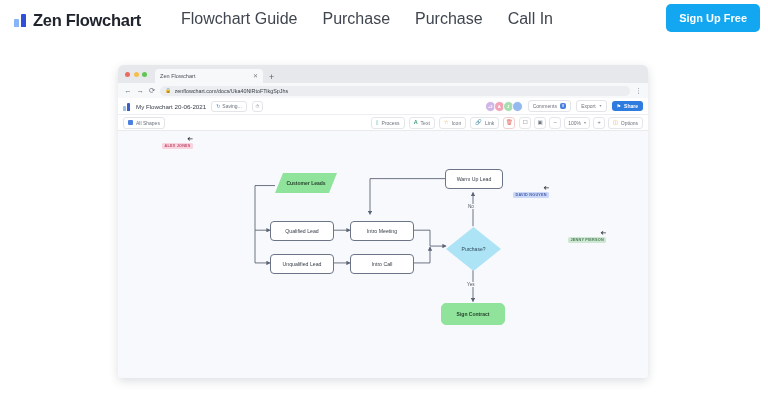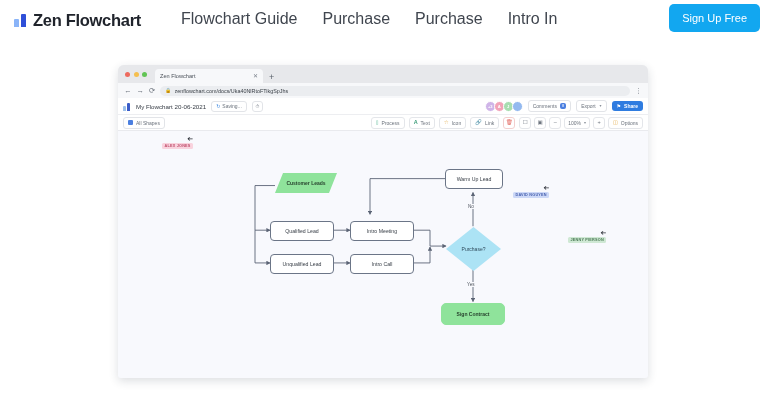--- a/index.html
+++ b/index.html
@@ -492,7 +492,7 @@
     <div class="nav-link">Flowchart Guide</div>
     <div class="nav-link">Purchase</div>
     <div class="nav-link">Purchase</div>
-    <div class="nav-link">Intro In</div>
+    <div class="nav-link">Call In</div>
   </div>
   <button class="cta-button">Sign Up Free</button>
 </div>

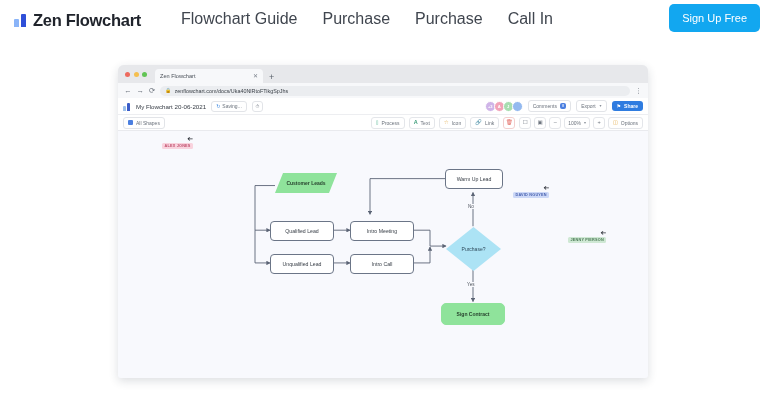--- a/index.html
+++ b/index.html
@@ -87,7 +87,7 @@
     background: #12a7f0;
     color: #ffffff;
     font-size: 11px;
-    font-weight: normal;
+    font-weight: bold;
     border: none;
     border-radius: 5px;
     padding: 8px 13px;

